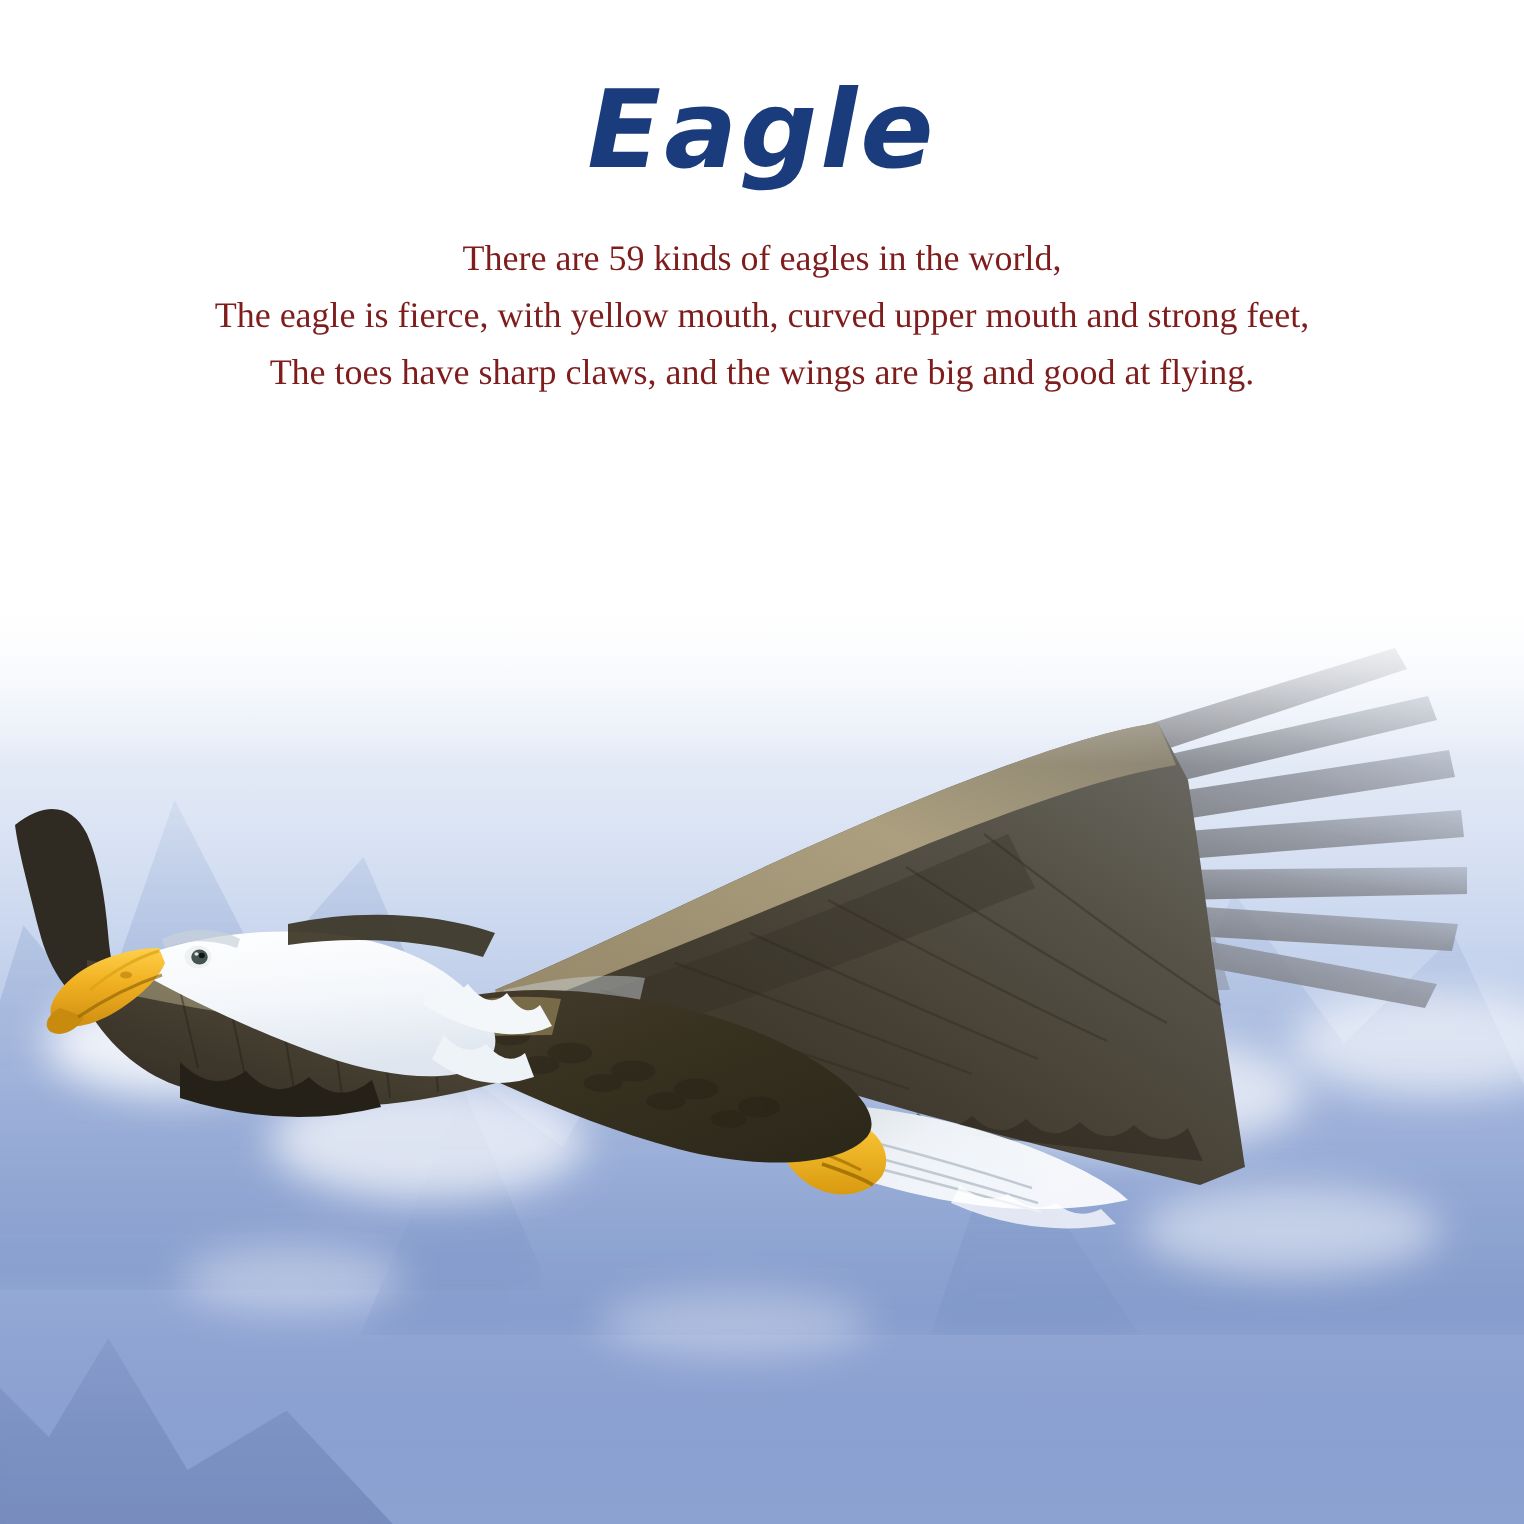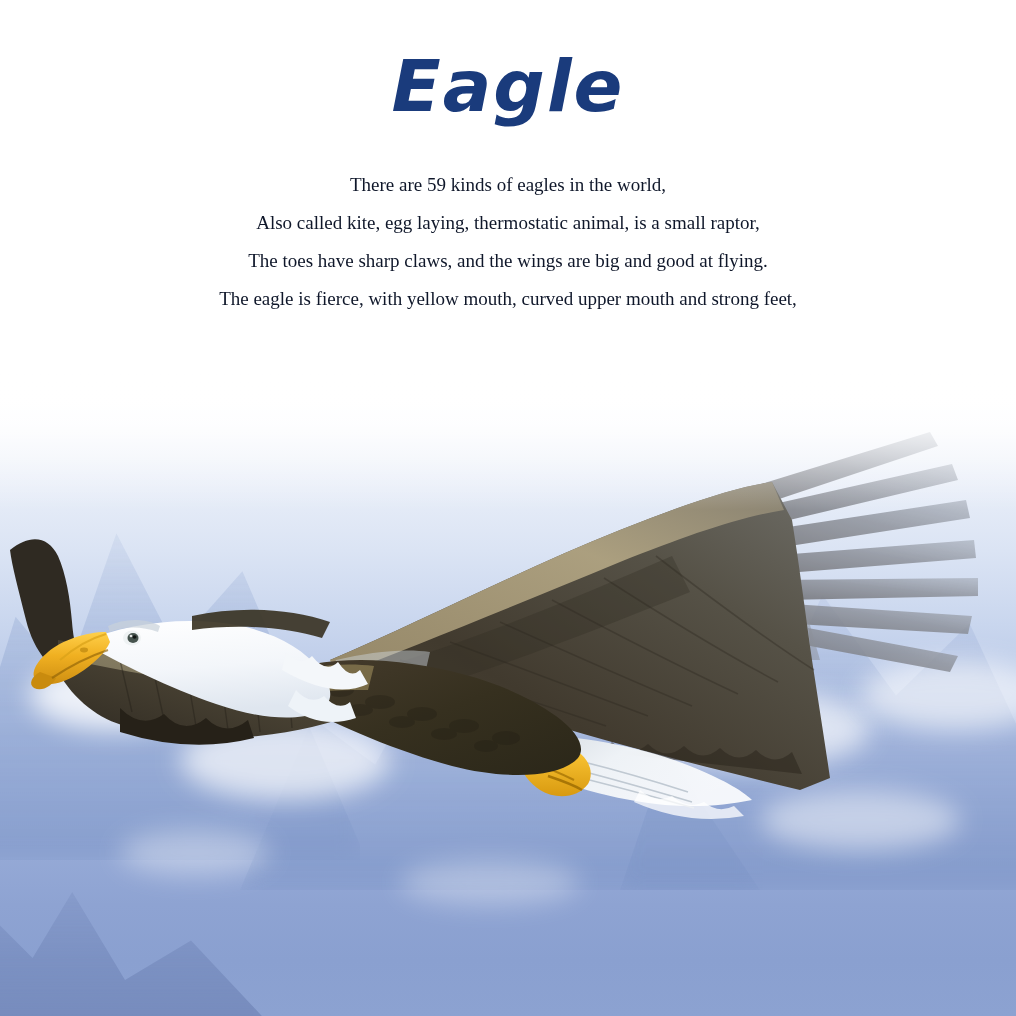--- a/index.html
+++ b/index.html
@@ -44,12 +44,12 @@
   }
 
   .poster-body {
-    margin: 16px;
+    margin: 4px;
     padding-top: 22px;
     font-family: "Liberation Serif", "DejaVu Serif", serif;
-    font-size: 19px;
+    font-size: 24px;
     line-height: 38px;
-    color: #0f172a;
+    color: #7f1d1d;
     white-space: nowrap;
   }
   .poster-body .line {

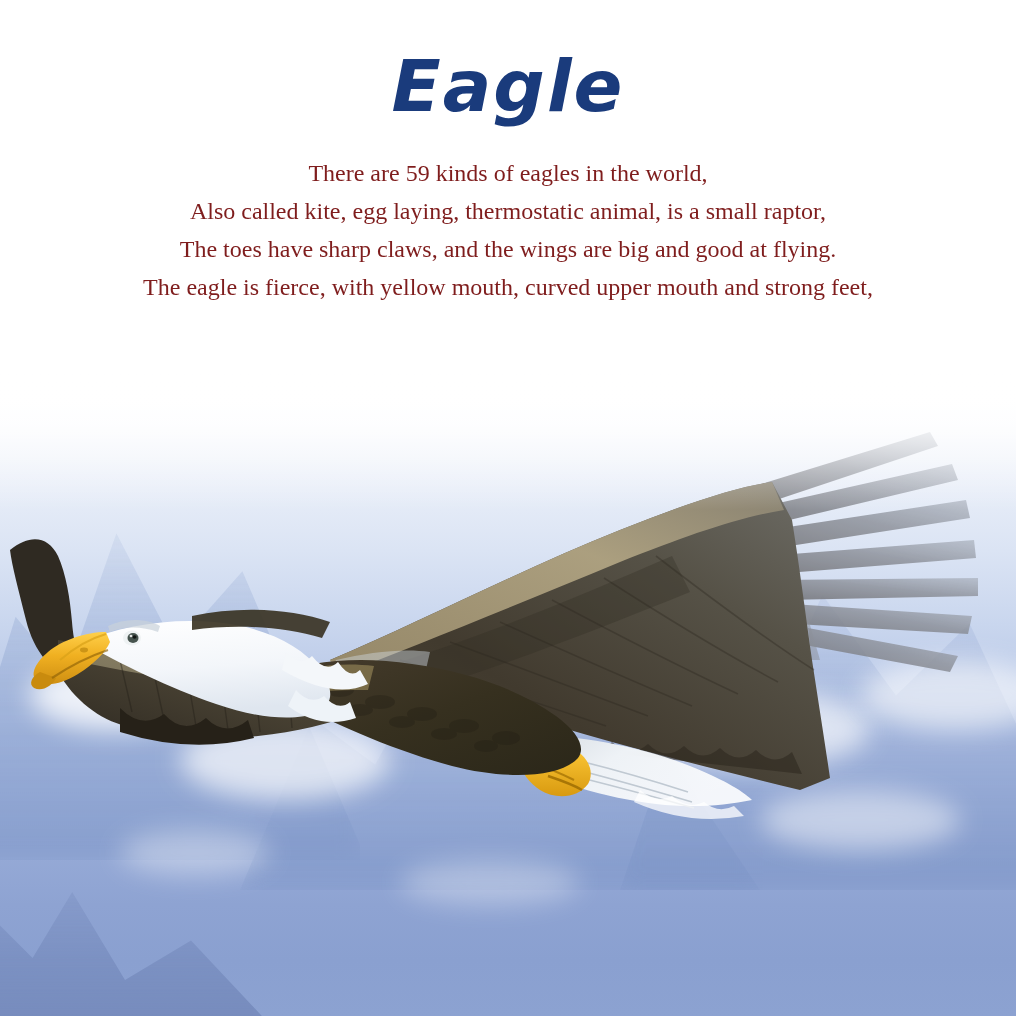--- a/index.html
+++ b/index.html
@@ -413,7 +413,6 @@
 
     <div class="poster-body">
       <span class="line">There are 59 kinds of eagles in the world,</span>
-      <span class="line">Also called kite, egg laying, thermostatic animal, is a small raptor,</span>
       <span class="line">The toes have sharp claws, and the wings are big and good at flying.</span>
       <span class="line">The eagle is fierce, with yellow mouth, curved upper mouth and strong feet,</span>
     </div>

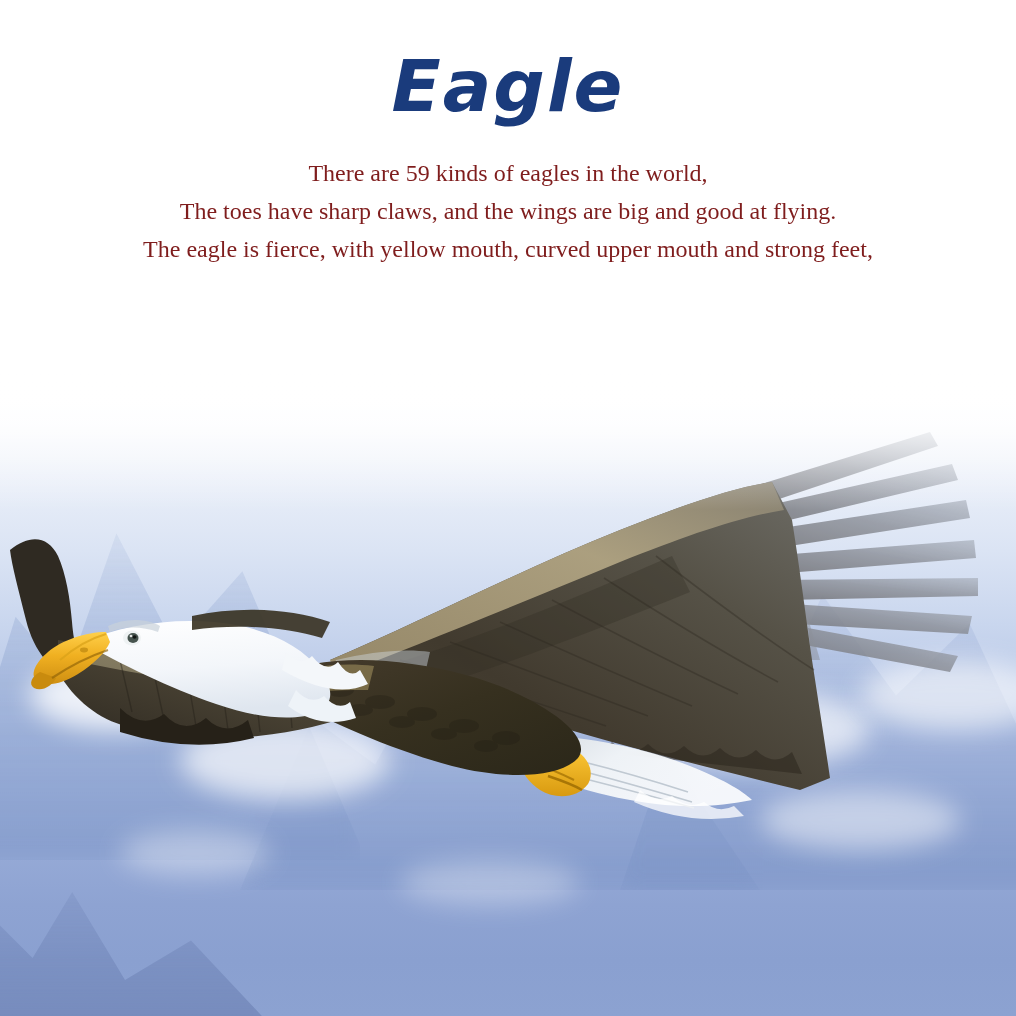--- a/index.html
+++ b/index.html
@@ -413,8 +413,8 @@
 
     <div class="poster-body">
       <span class="line">There are 59 kinds of eagles in the world,</span>
+      <span class="line">The eagle is fierce, with yellow mouth, curved upper mouth and strong feet,</span>
       <span class="line">The toes have sharp claws, and the wings are big and good at flying.</span>
-      <span class="line">The eagle is fierce, with yellow mouth, curved upper mouth and strong feet,</span>
     </div>
   </div>
 

